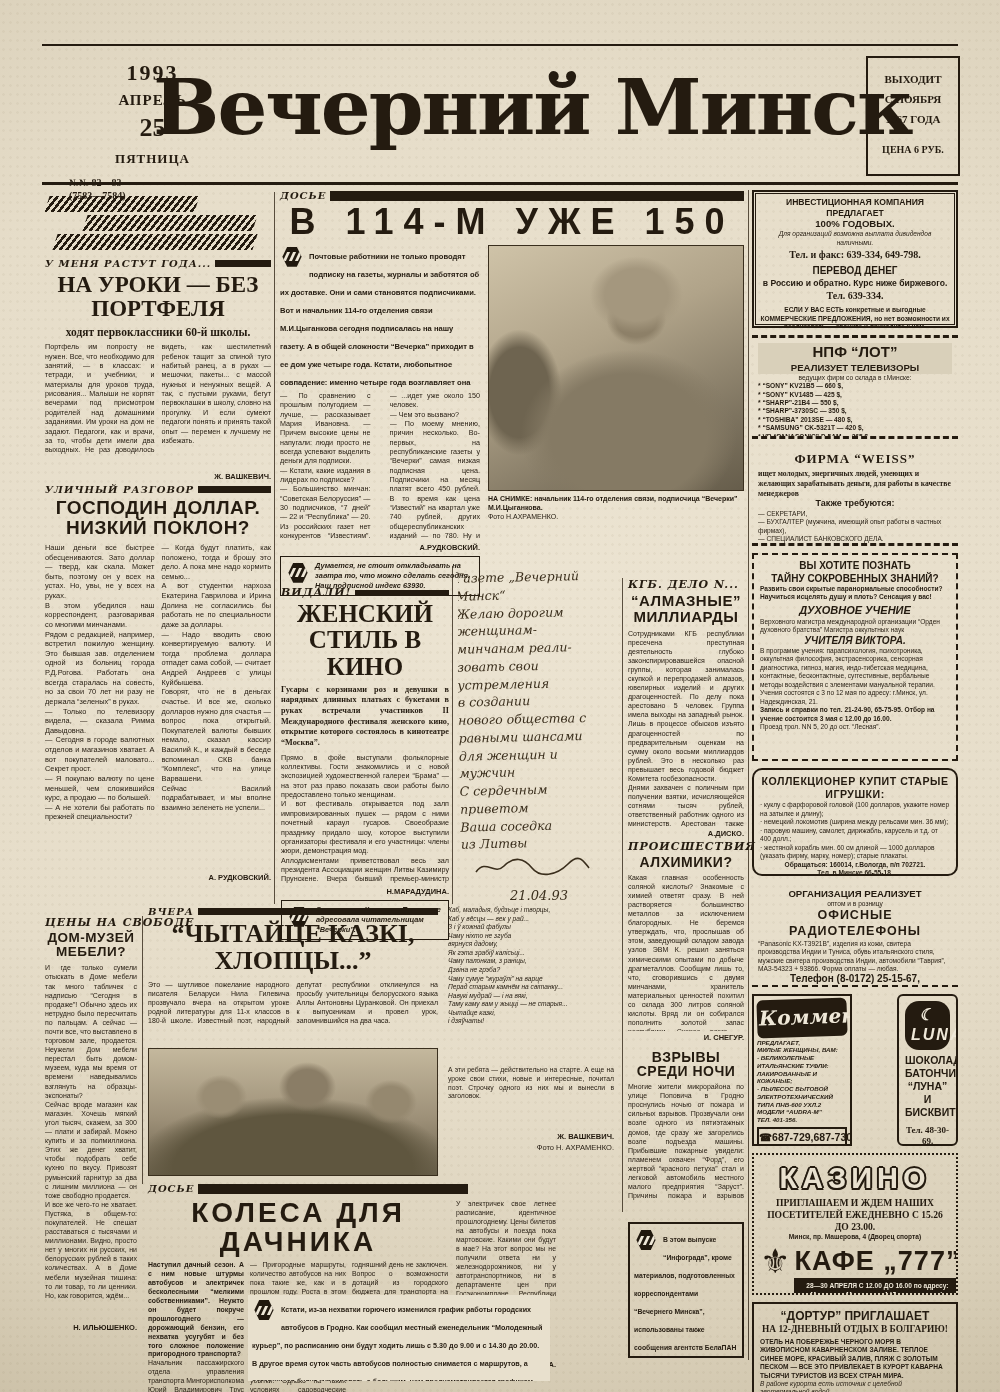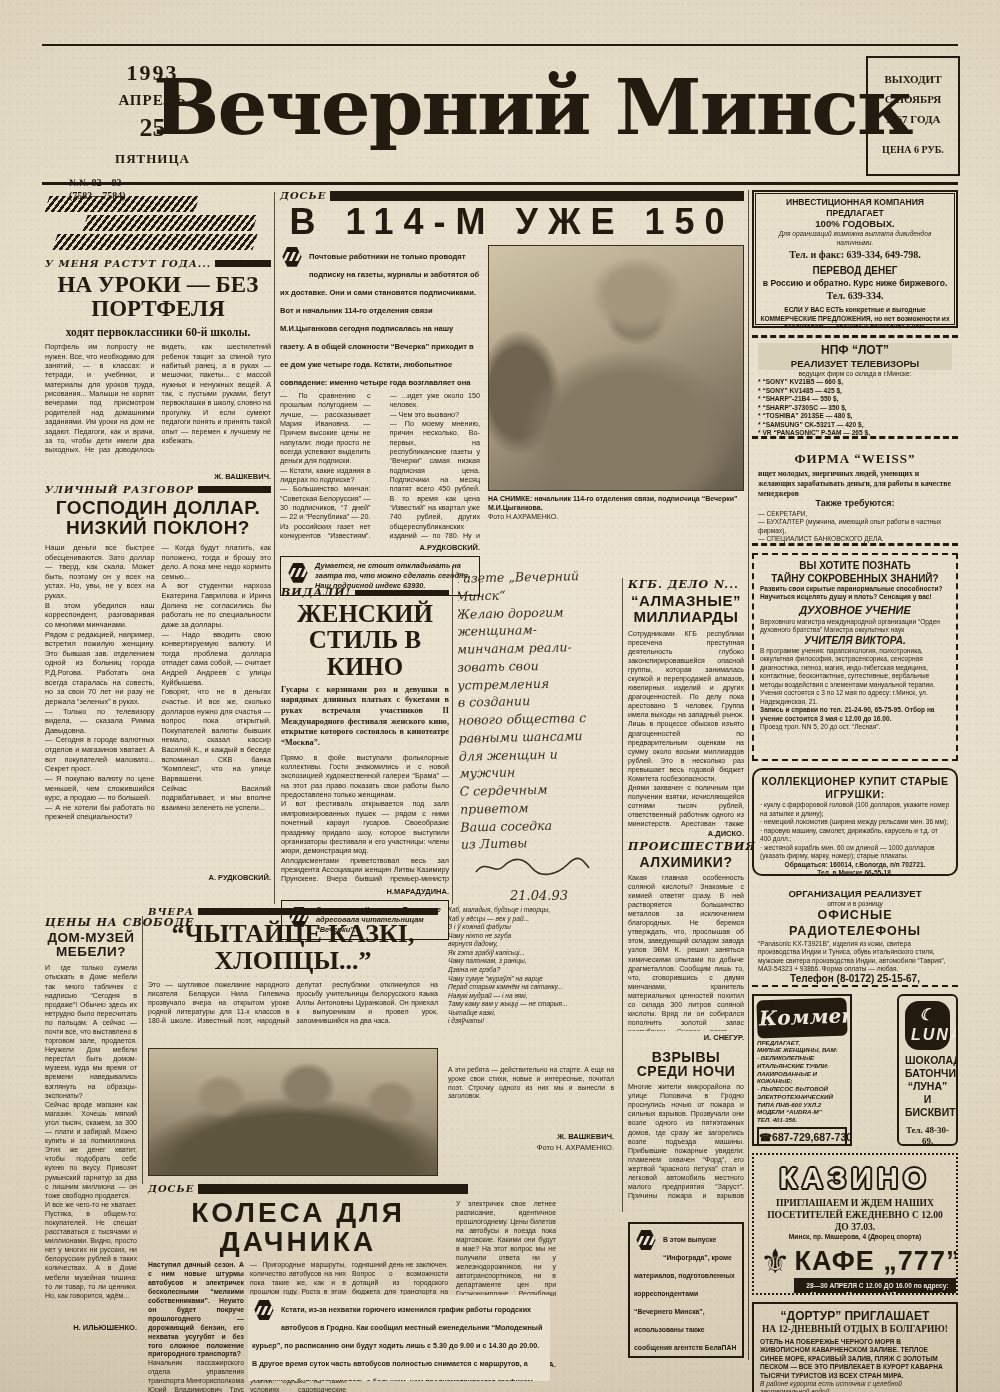--- a/index.html
+++ b/index.html
@@ -365,7 +365,7 @@
     </div>
 
     <div class="adbox" style="border-top:3px dashed #241b10;border-bottom:3px dashed #241b10;height:104px;overflow:hidden;">
-      <div class="adt" style="font-size:12px;background:#d9d0ba;">НПФ “ЛОТ”</div>
+      <div class="adt" style="font-size:15px;background:#d9d0ba;">НПФ “ЛОТ”</div>
       <div class="adt" style="font-size:9.6px;background:#d9d0ba;">РЕАЛИЗУЕТ ТЕЛЕВИЗОРЫ</div>
       <div class="adc tiny">ведущих фирм со склада в г.Минске:</div>
       <div class="list tiny" style="font-weight:bold;">* “SONY” KV21B5 — 660 $,

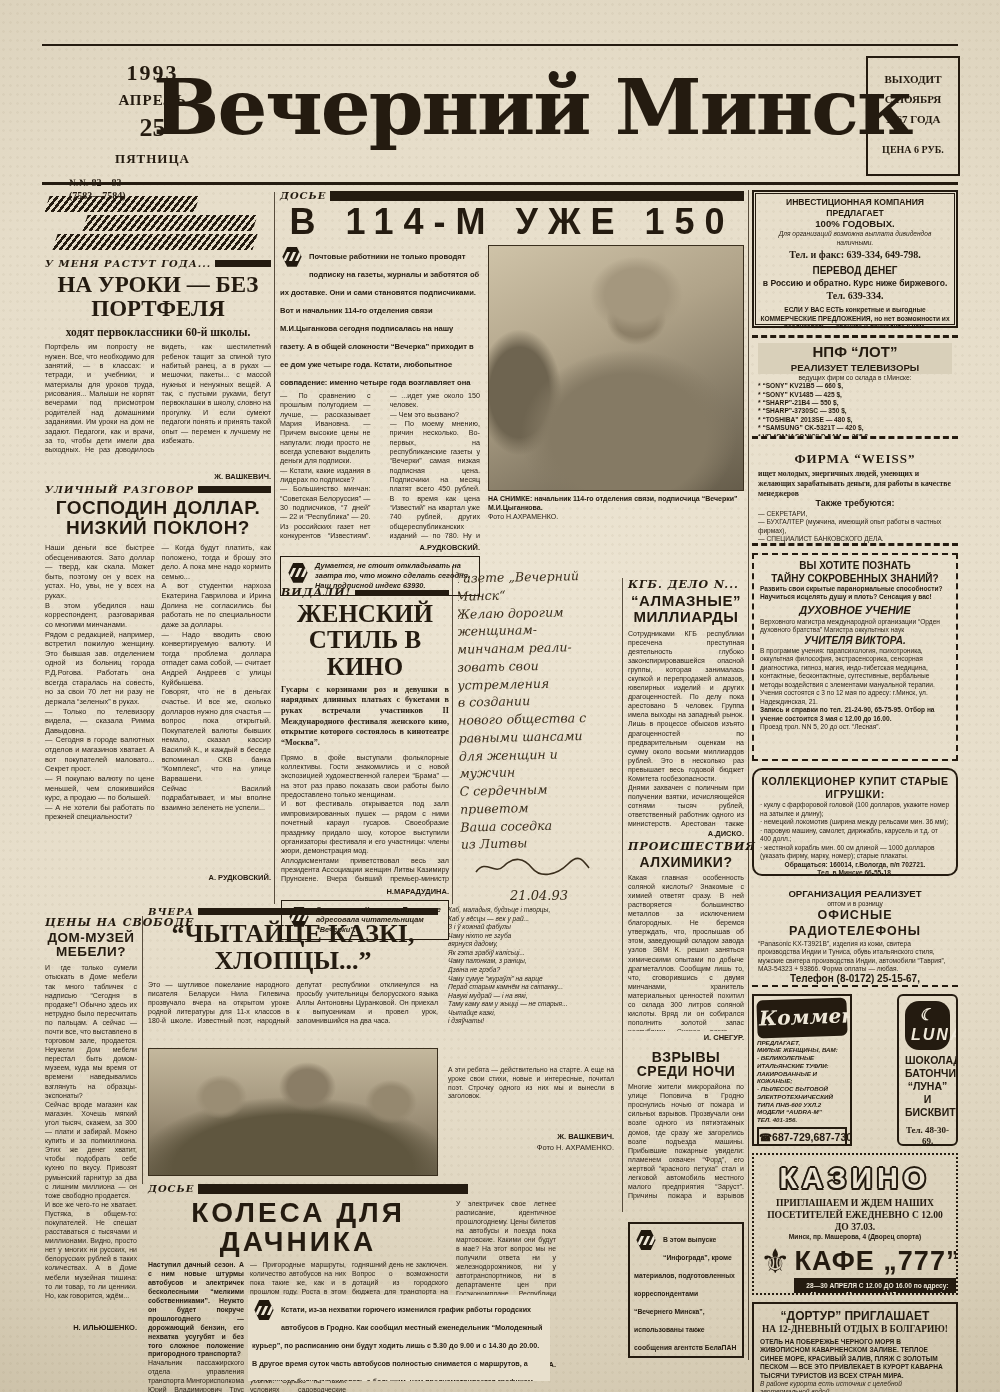--- a/index.html
+++ b/index.html
@@ -445,7 +445,7 @@
     <div class="adbox" style="border:2px dotted #241b10;height:142px;overflow:hidden;">
       <div class="casino-title">КАЗИНО</div>
       <div class="adt" style="font-family:'Liberation Serif',serif;font-size:9.6px;">ПРИГЛАШАЕМ И ЖДЕМ НАШИХ</div>
-      <div class="adt" style="font-family:'Liberation Serif',serif;font-size:9.6px;">ПОСЕТИТЕЛЕЙ ЕЖЕДНЕВНО С 12.00 ДО 37.03.</div>
+      <div class="adt" style="font-family:'Liberation Serif',serif;font-size:9.6px;">ПОСЕТИТЕЛЕЙ ЕЖЕДНЕВНО С 15.26 ДО 23.00.</div>
       <div class="adc tiny" style="font-weight:bold;">Минск, пр. Машерова, 4 (Дворец спорта)</div>
       <div style="display:flex;align-items:flex-start;gap:4px;margin-top:2px;">
         <span class="ornament">⚜</span>

